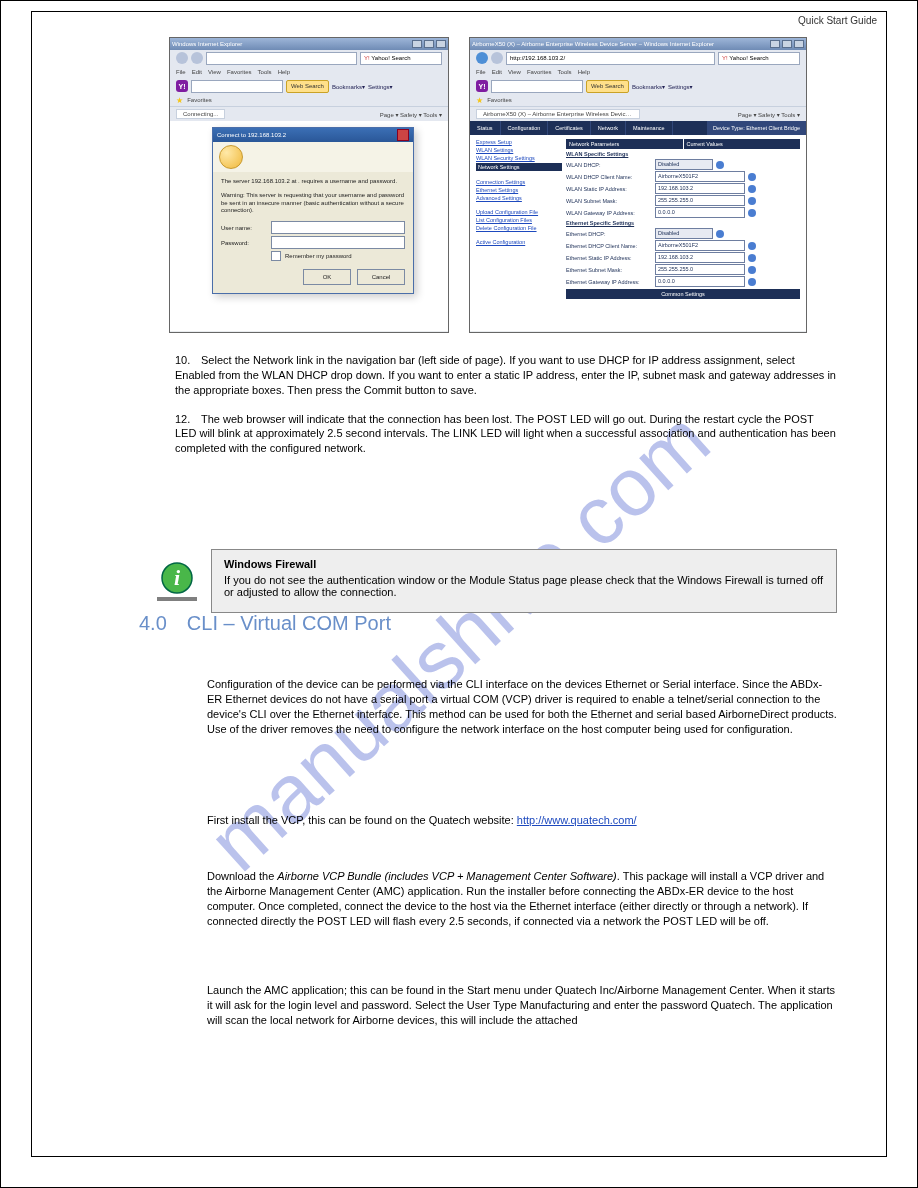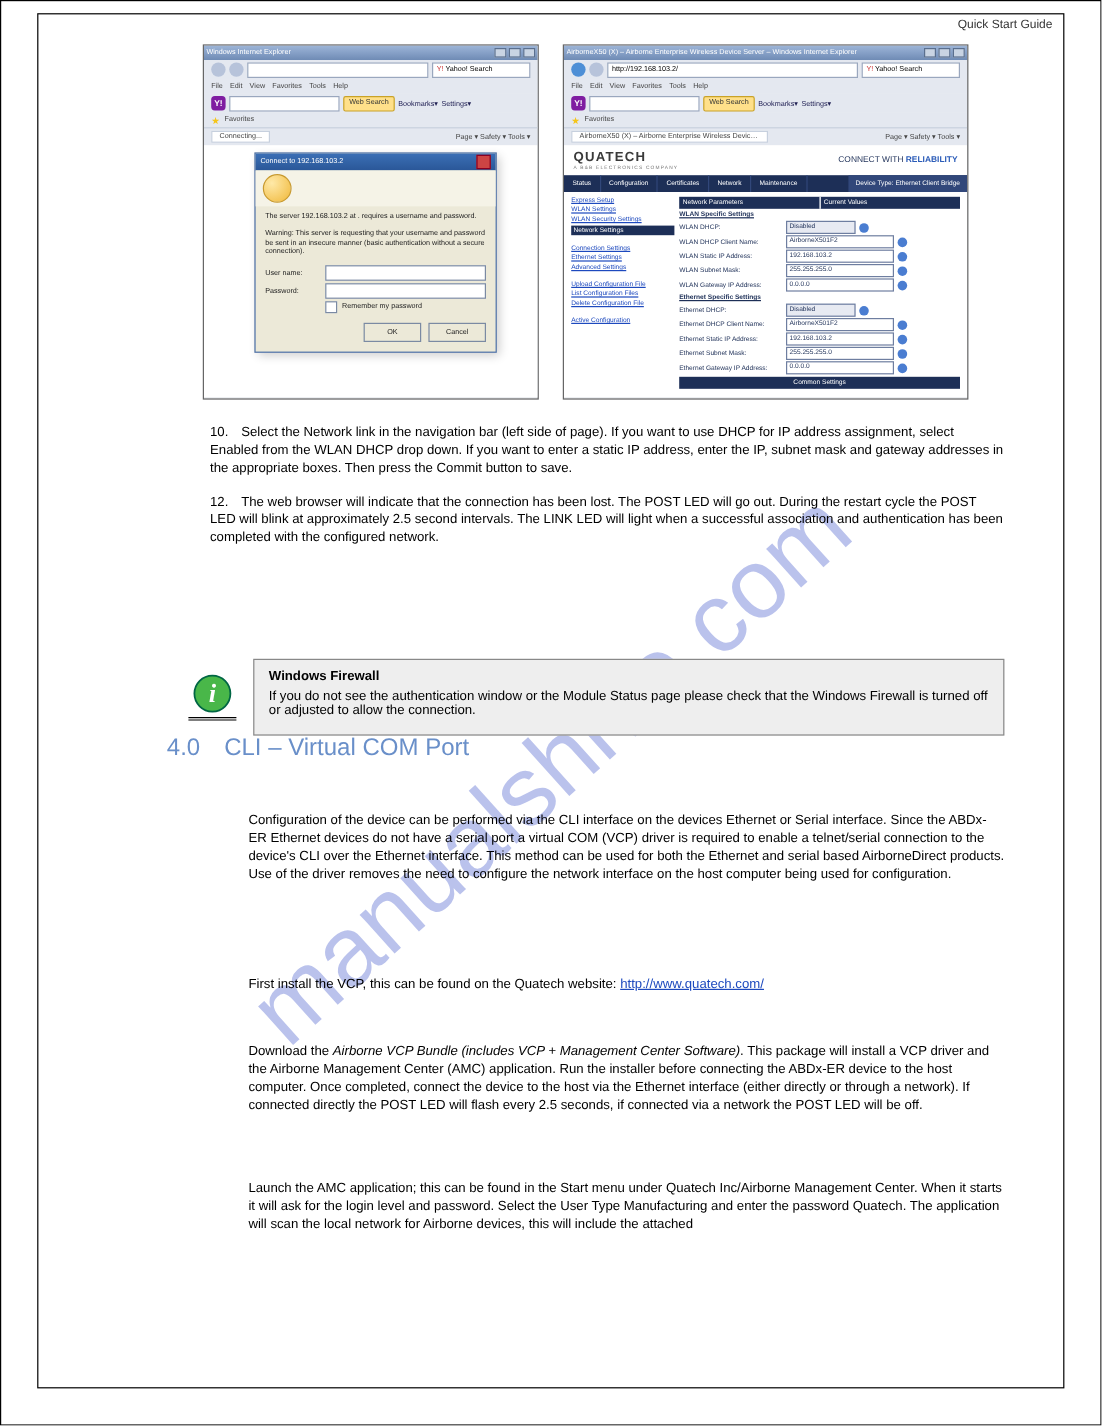--- a/index.html
+++ b/index.html
@@ -352,15 +352,6 @@
         <span style="margin-left:auto">Page ▾  Safety ▾  Tools ▾</span>
       </div>
       <div class="qpage">
-        <div class="qhead">
-          <div class="qlogo">
-            <span class="big">QUATECH</span>
-            <span class="sub">A B&amp;B ELECTRONICS COMPANY</span>
-          </div>
-          <div class="qtag">
-            <span>CONNECT WITH </span><span class="rel">RELIABILITY</span>
-          </div>
-        </div>
         <div class="qnav">
           <div class="it">Status</div>
           <div class="it">Configuration</div>

